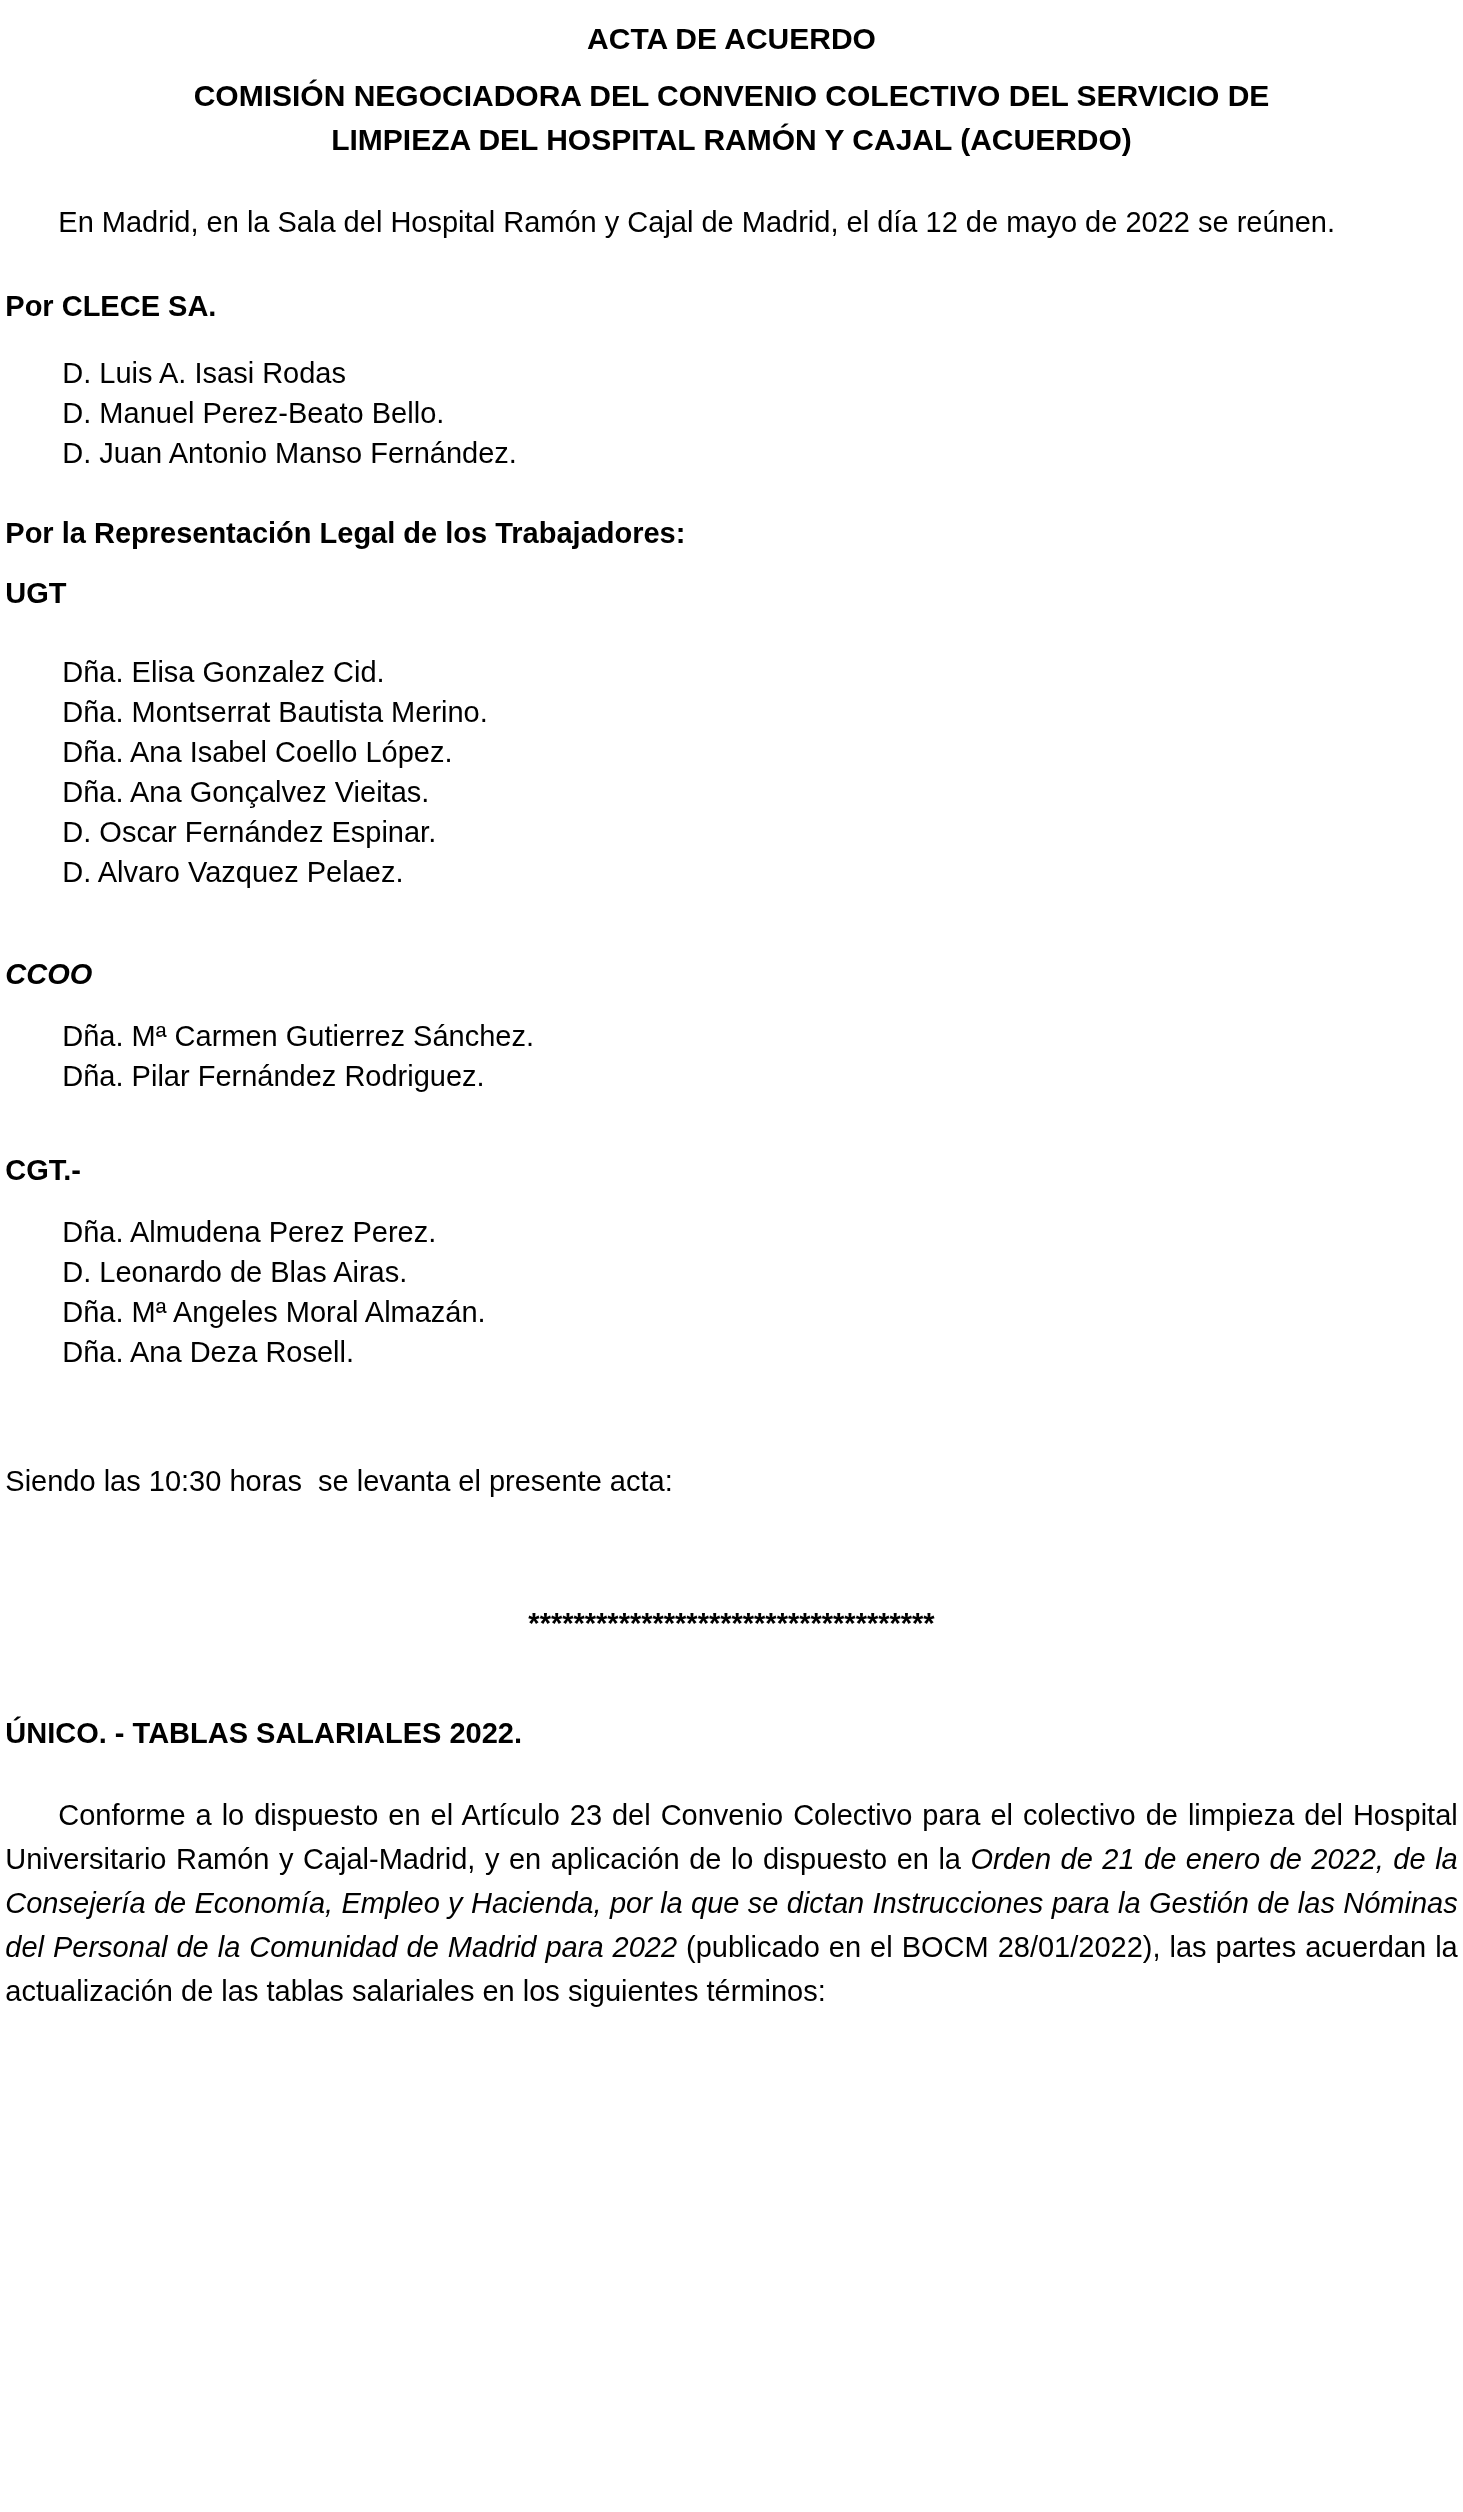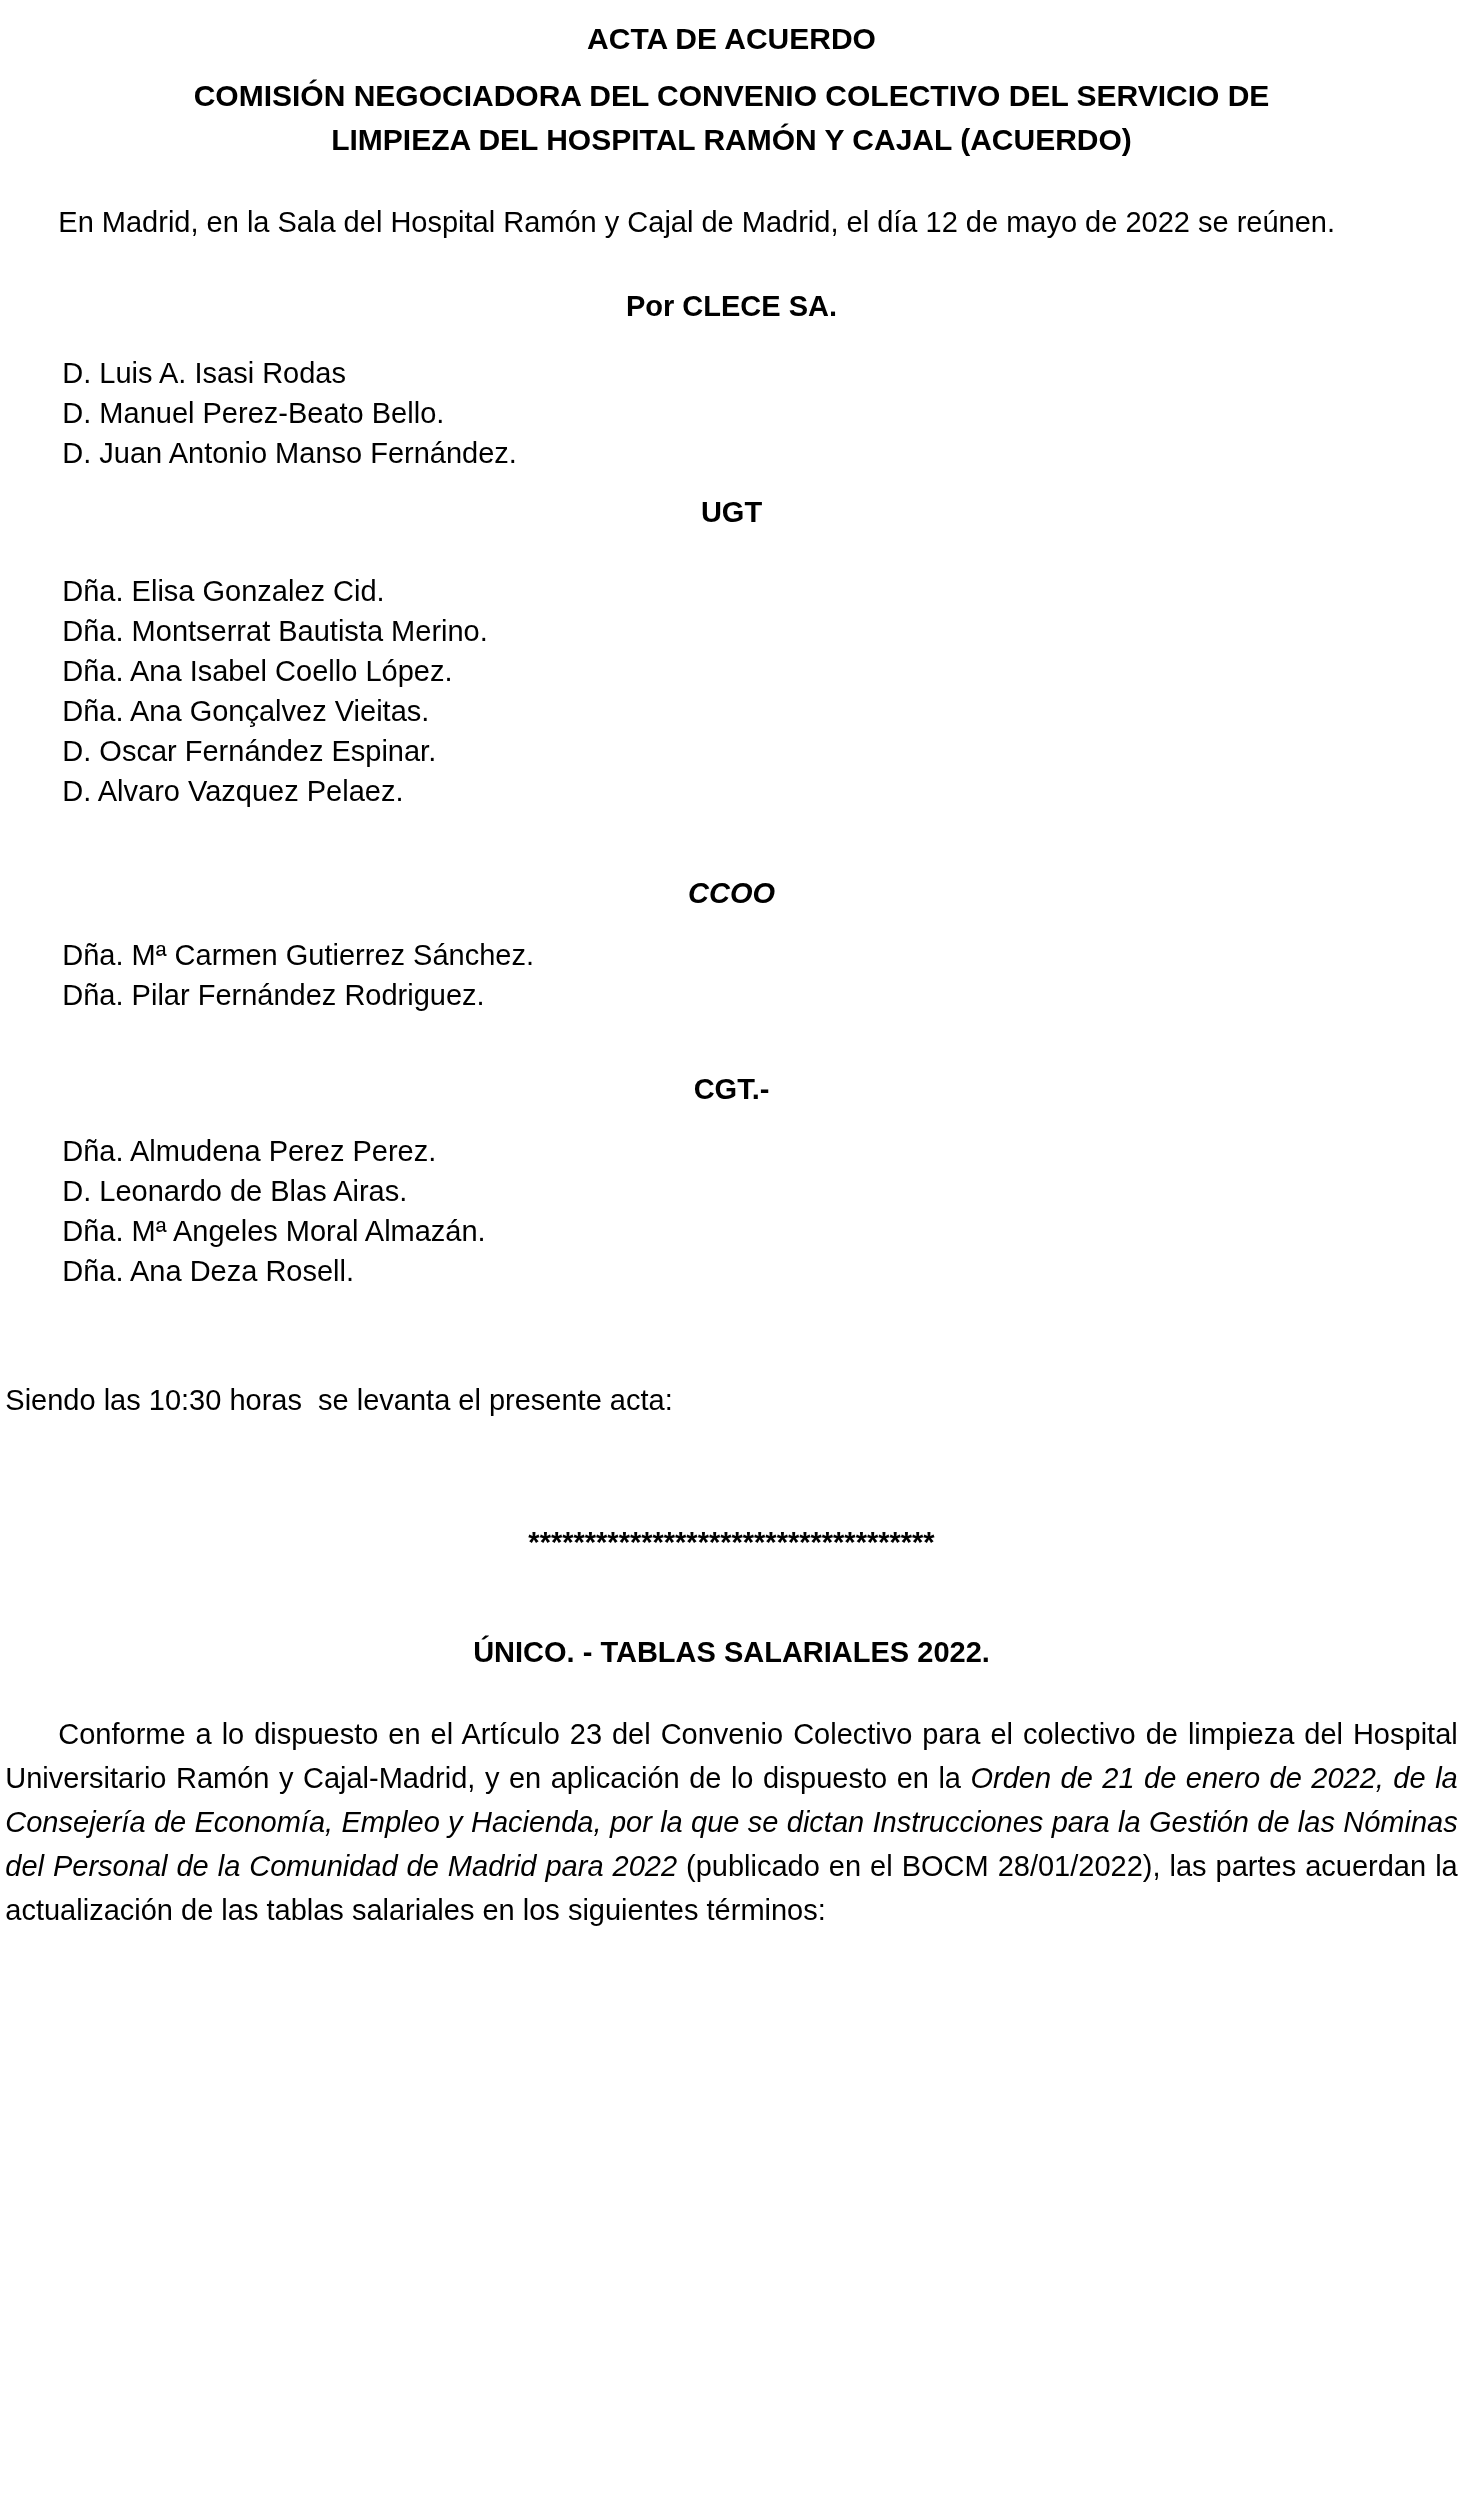--- a/index.html
+++ b/index.html
@@ -47,7 +47,6 @@
     margin: 0;
     font-weight: bold;
     line-height: 42px;
-    text-align: center;
   }
   .mt-clece    { margin-top: 42px; }
   .mt-rlt      { margin-top: 39px; }

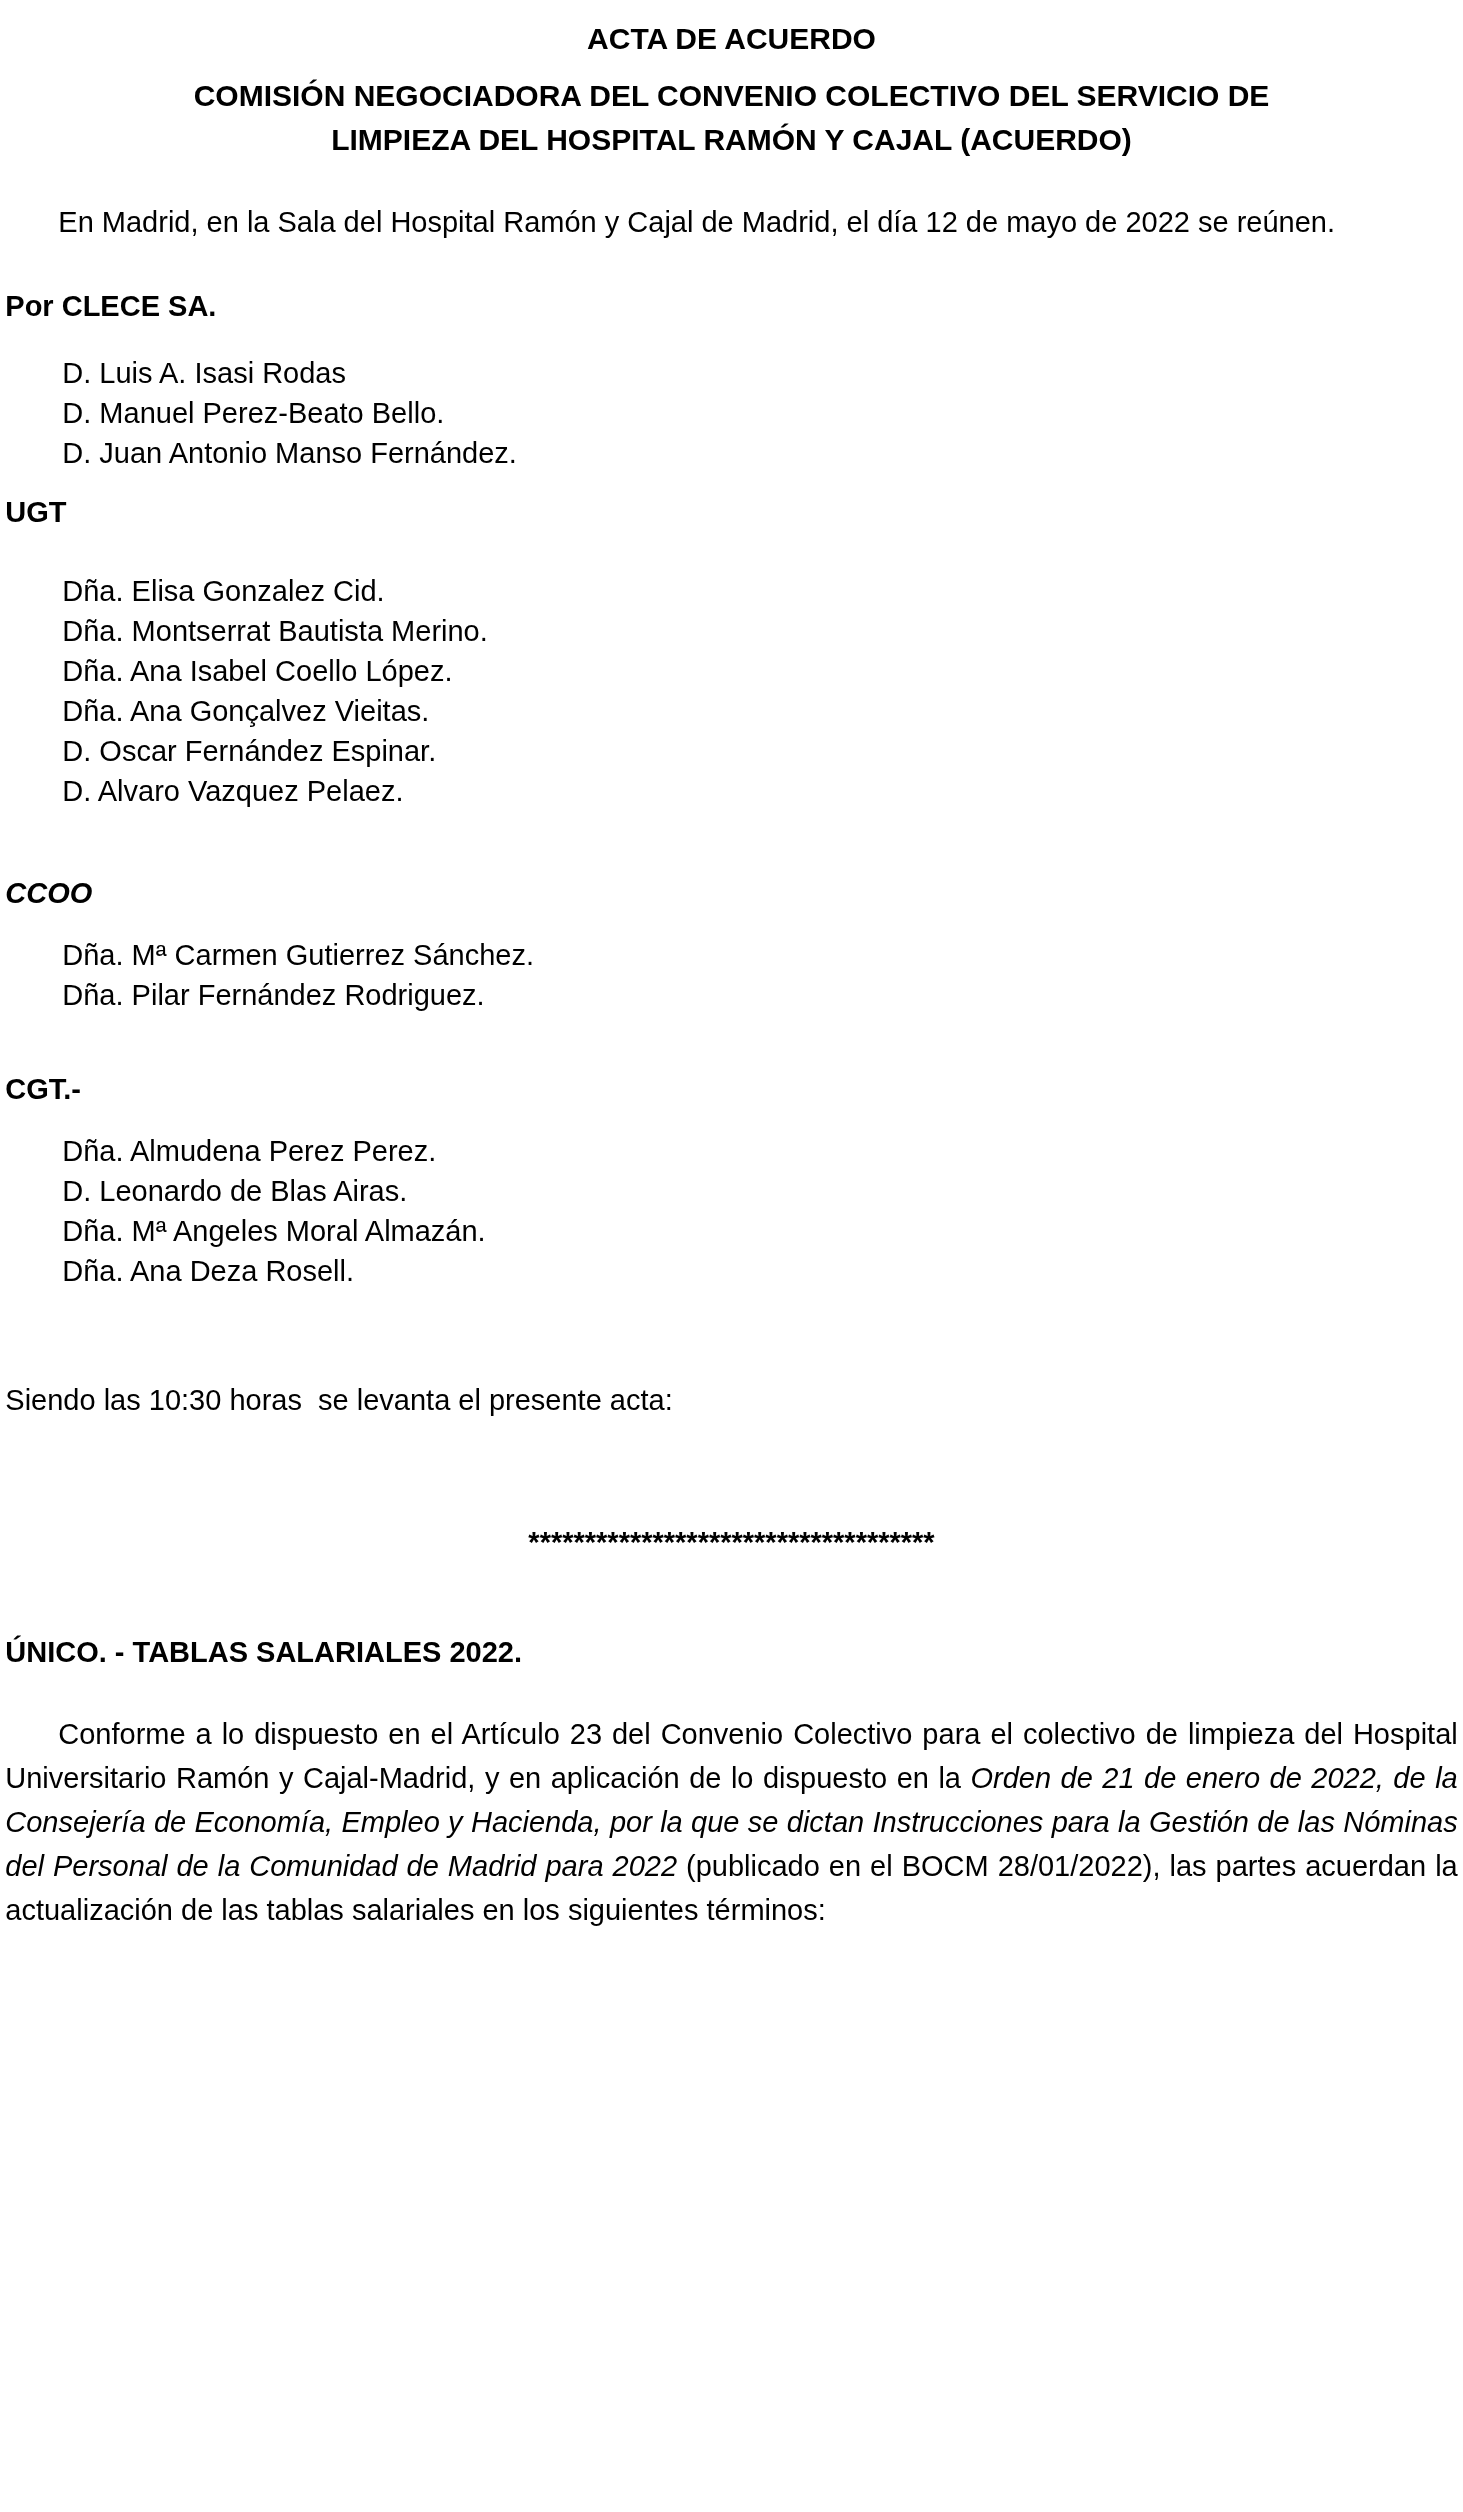--- a/index.html
+++ b/index.html
@@ -99,6 +99,7 @@
     <div>D. Juan Antonio Manso Fernández.</div>
   </div>
 
+  <p class="section-heading mt-rlt">Por la Representación Legal de los Trabajadores:</p>
 
   <p class="section-heading mt-ugt">UGT</p>
   <div class="name-list after-heading">

